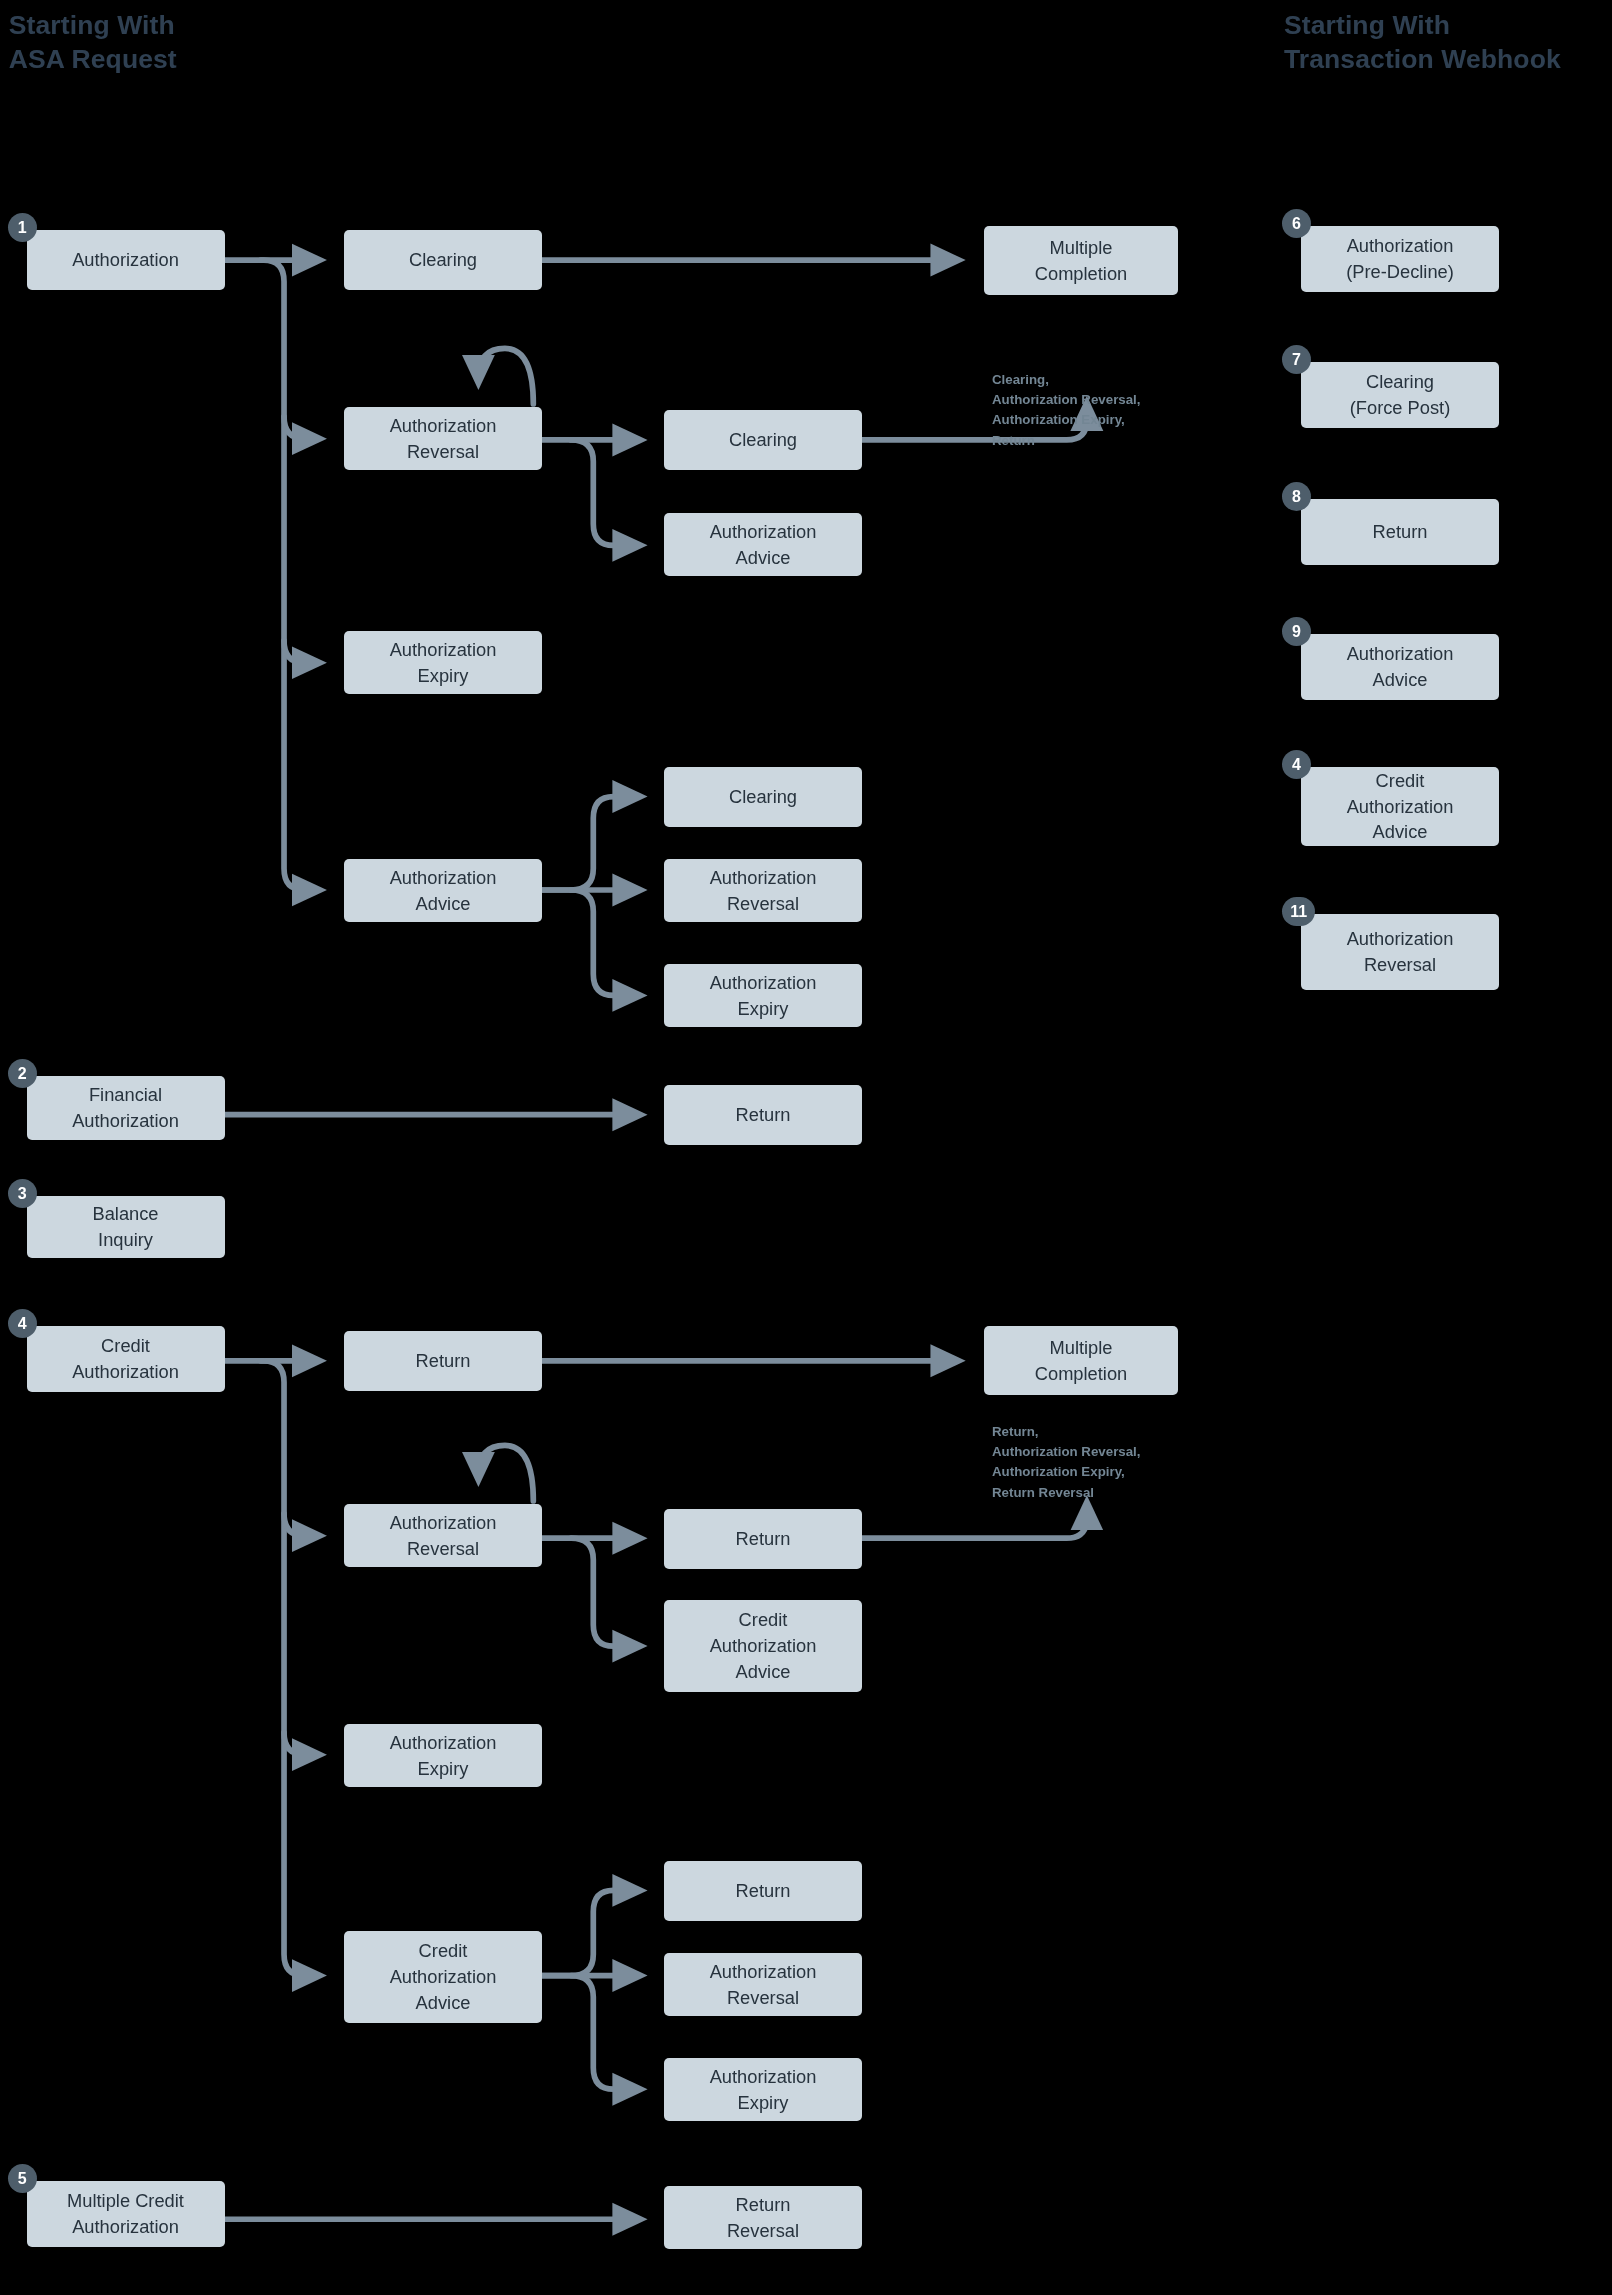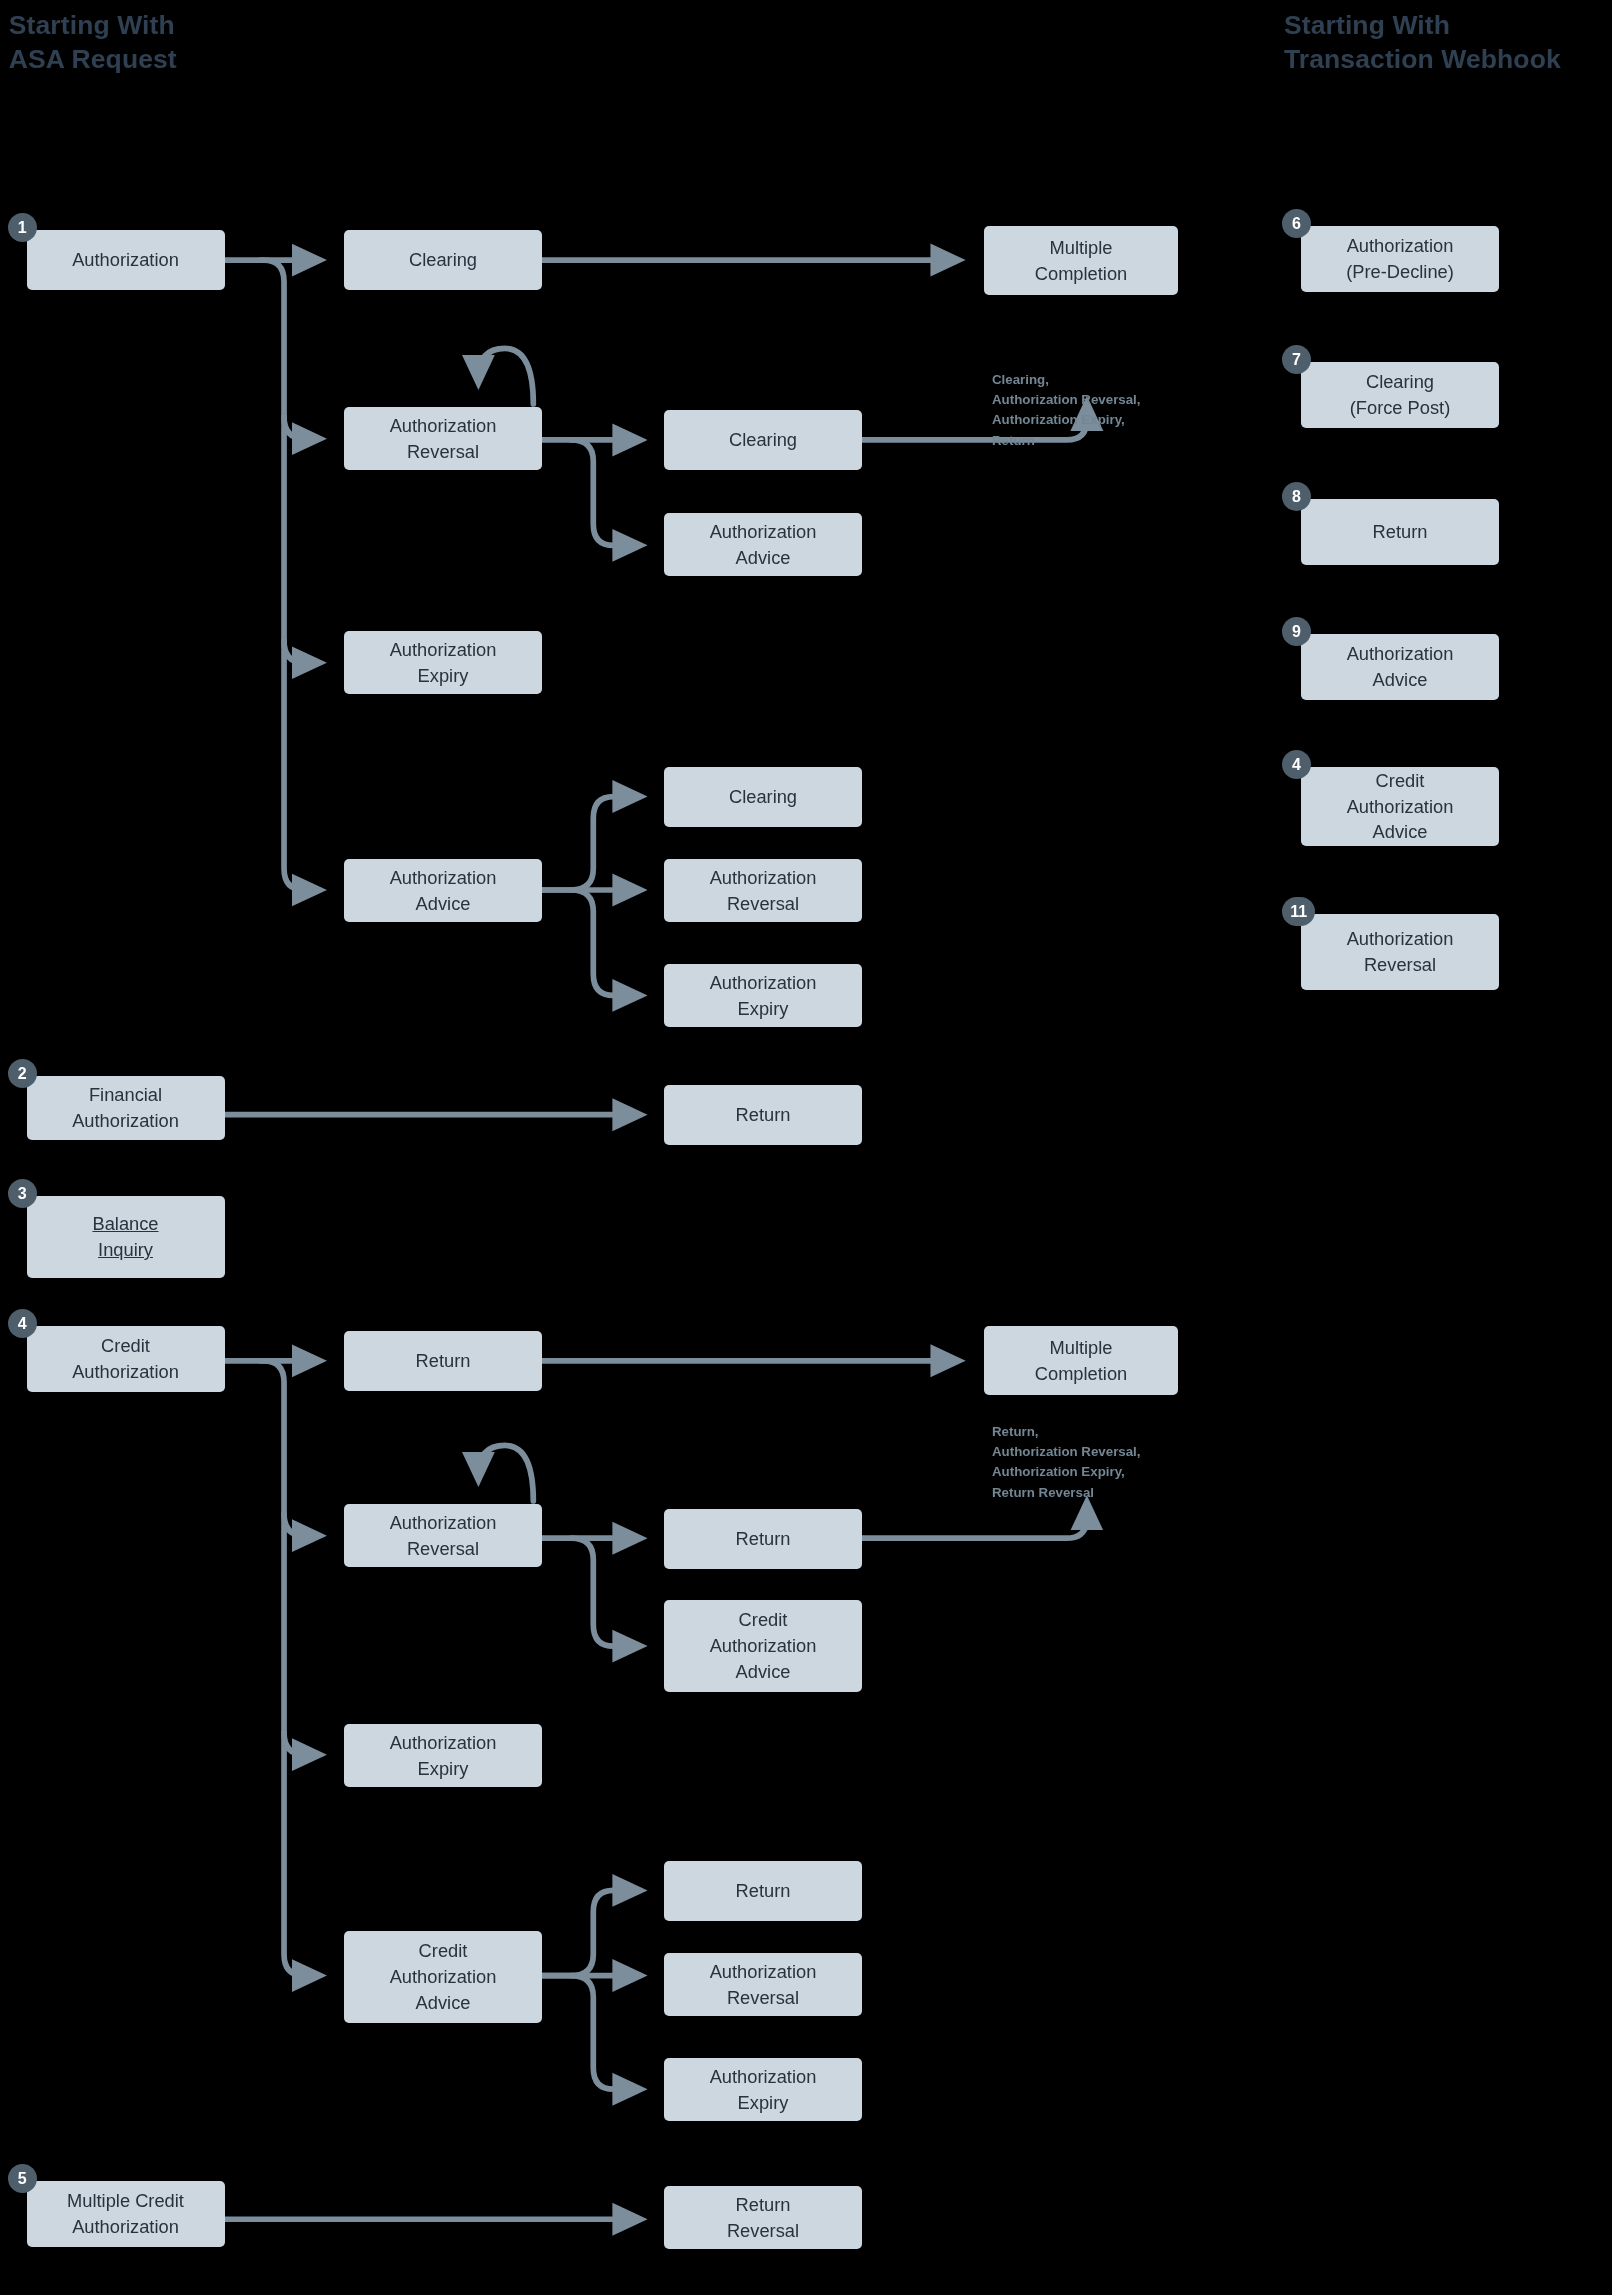--- a/index.html
+++ b/index.html
@@ -157,7 +157,7 @@
 
   <div class="node" style="left:664px;top:1085px;width:198px;height:60px;">Return</div>
 
-  <div class="node" style="left:26.5px;top:1196px;width:198px;height:82px;text-decoration:underline;">Balance
+  <div class="node" style="left:26.5px;top:1196px;width:198px;height:62px;">Balance
 Inquiry</div>
   <div class="badge" style="left:7.6px;top:1179px;">3</div>
 

